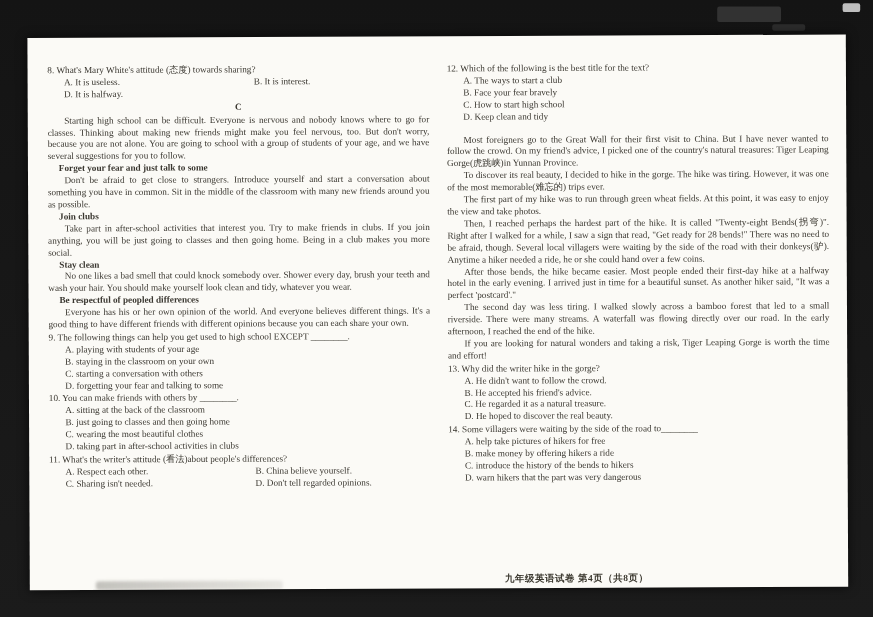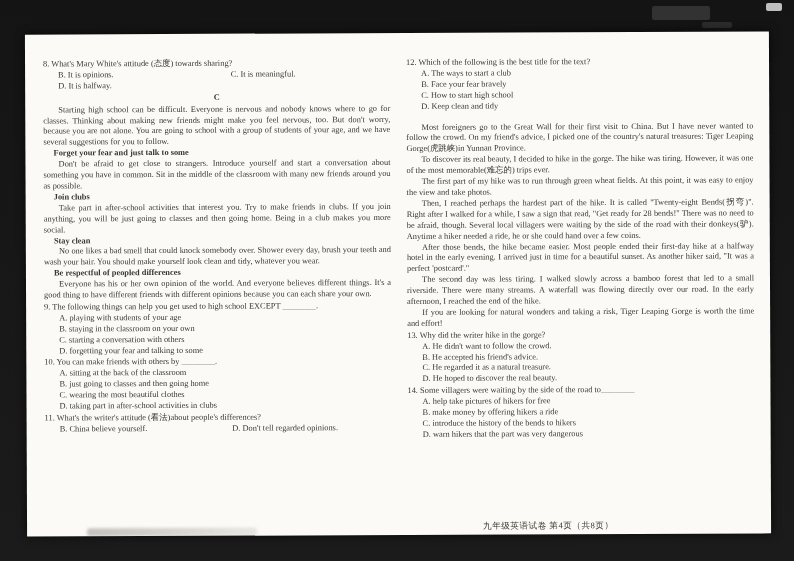--- a/index.html
+++ b/index.html
@@ -62,6 +62,7 @@
         <div class="qblock">
           <div class="stem">8. What's Mary White's attitude (态度) towards sharing?</div>
           <div class="opts2">
+            <span>A. It is useless.</span>
             <span>B. It is opinions.</span>
             <span>C. It is meaningful.</span>
             <span>D. It is halfway.</span>

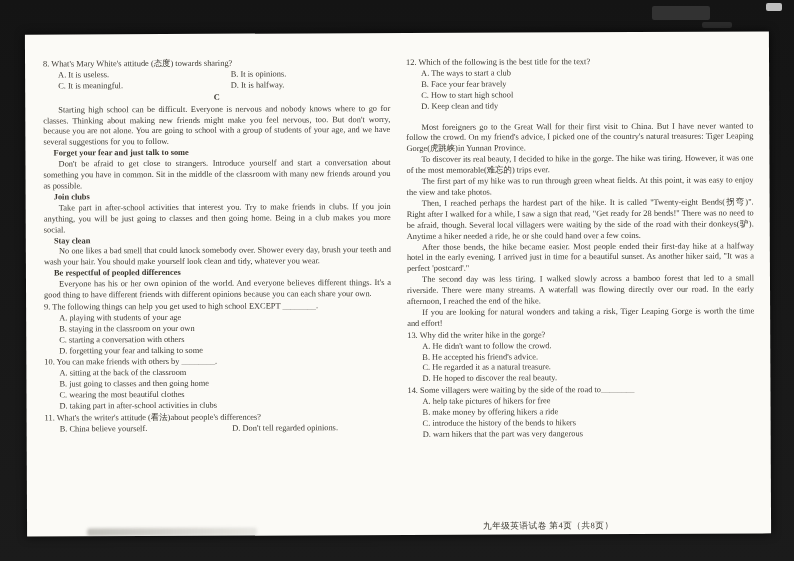--- a/index.html
+++ b/index.html
@@ -63,7 +63,7 @@
           <div class="stem">8. What's Mary White's attitude (态度) towards sharing?</div>
           <div class="opts2">
             <span>A. It is useless.</span>
-            <span>B. It is opinions.</span>
+            <span>B. It is interest.</span>
             <span>C. It is meaningful.</span>
             <span>D. It is halfway.</span>
           </div>

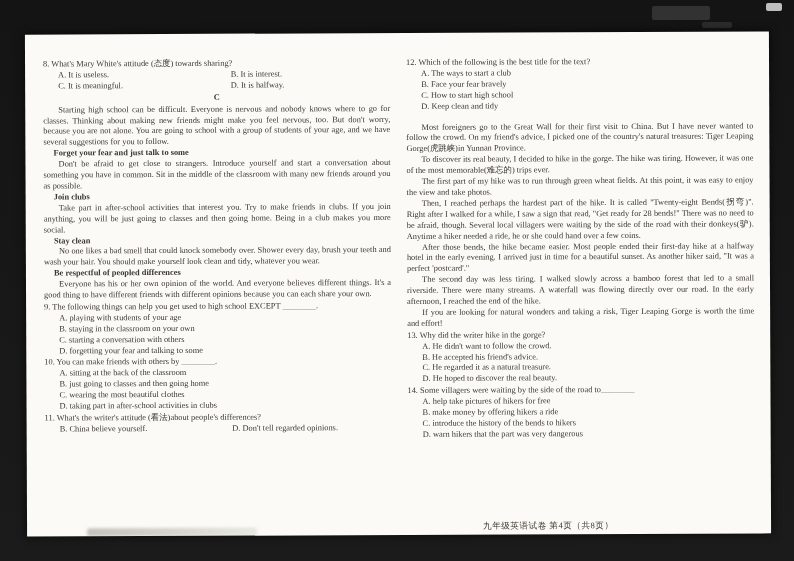--- a/index.html
+++ b/index.html
@@ -64,7 +64,6 @@
           <div class="opts2">
             <span>A. It is useless.</span>
             <span>B. It is interest.</span>
-            <span>C. It is meaningful.</span>
             <span>D. It is halfway.</span>
           </div>
         </div>

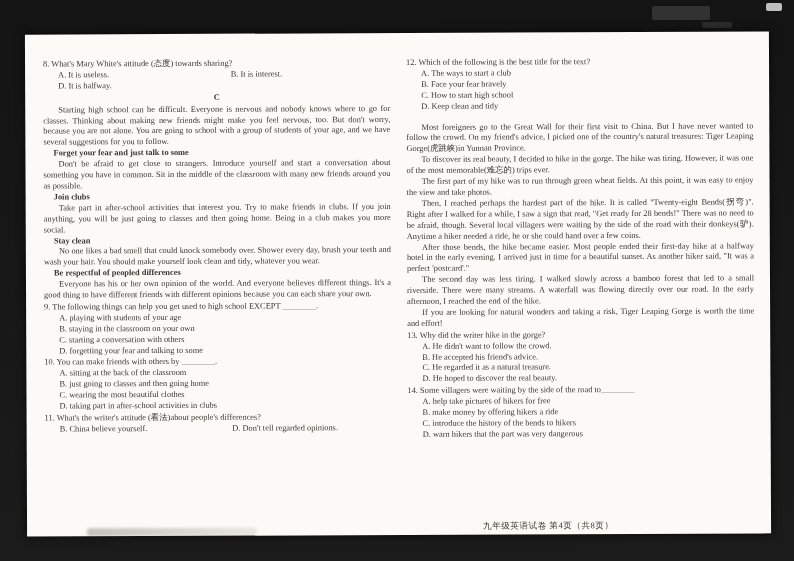--- a/index.html
+++ b/index.html
@@ -99,6 +99,7 @@
         <div class="qblock">
           <div class="stem">11. What's the writer's attitude (看法)about people's differences?</div>
           <div class="opts2">
+            <span>A. Respect each other.</span>
             <span>B. China believe yourself.</span>
             <span>D. Don't tell regarded opinions.</span>
           </div>

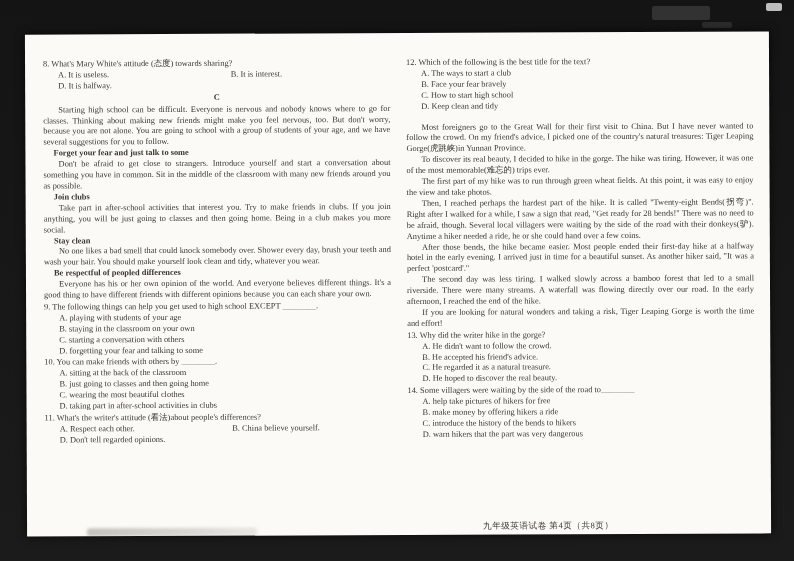--- a/index.html
+++ b/index.html
@@ -101,6 +101,7 @@
           <div class="opts2">
             <span>A. Respect each other.</span>
             <span>B. China believe yourself.</span>
+            <span>C. Sharing isn't needed.</span>
             <span>D. Don't tell regarded opinions.</span>
           </div>
         </div>

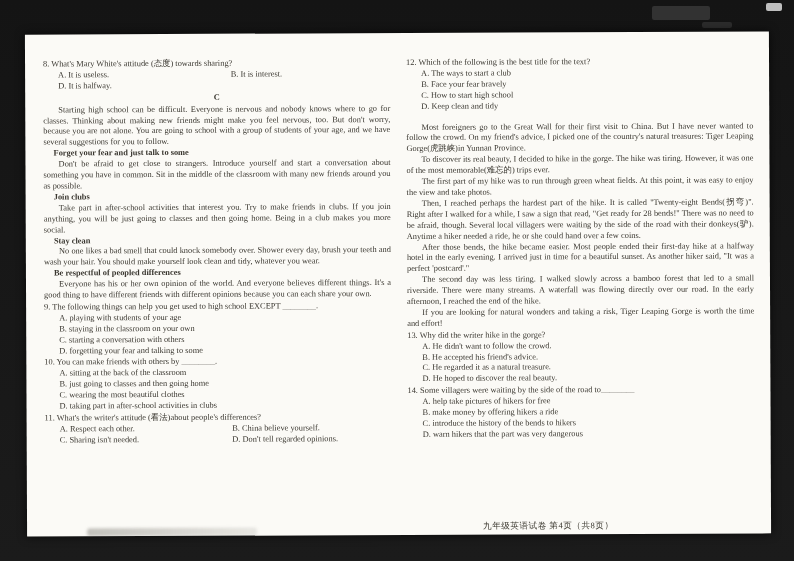--- a/index.html
+++ b/index.html
@@ -37,8 +37,8 @@
   .qblock{margin-top:1px;}
   .gap{height:10px;}
   .footer{
-    position:absolute;left:456px;bottom:2px;
-    font-size:8.6px;font-weight:normal;color:#3b382f;letter-spacing:.5px;
+    position:absolute;left:432px;bottom:2px;
+    font-size:8.6px;font-weight:bold;color:#3b382f;letter-spacing:.5px;
   }
   .smudge{
     position:absolute;left:60px;bottom:0px;width:170px;height:8px;

